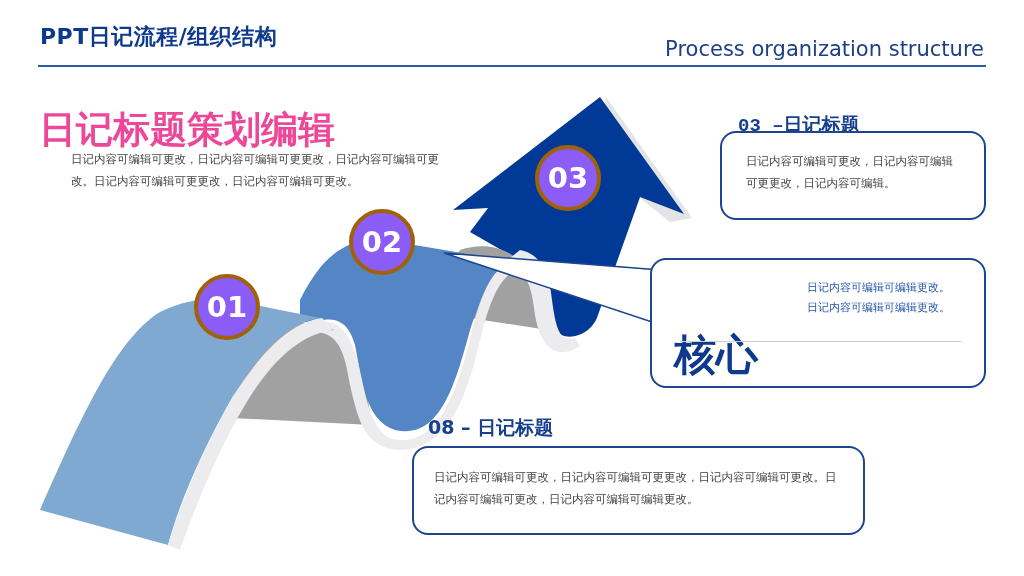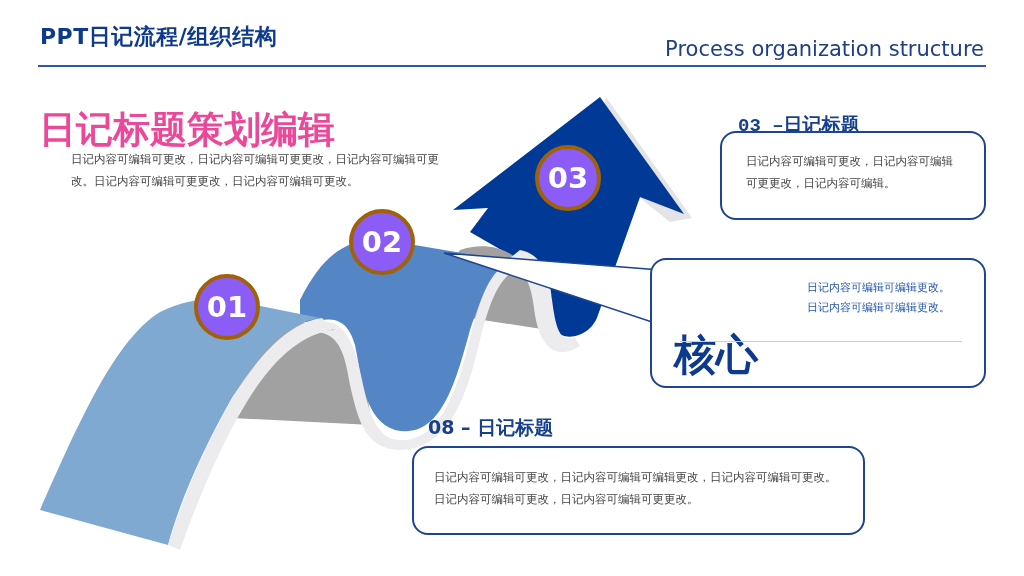--- a/index.html
+++ b/index.html
@@ -109,7 +109,7 @@
 
 <div class="card-title" style="left:428px; top:415px;">08 – 日记标题</div>
 <div class="card" style="left:412px; top:446px; width:453px; height:89px; padding:18px 26px 0 20px;">
-  <div class="card-text">日记内容可编辑可更改，日记内容可编辑可编辑更改，日记内容可编辑可更改。日记内容可编辑可更改，日记内容可编辑可更更改。</div>
+  <div class="card-text">日记内容可编辑可更改，日记内容可编辑可更更改，日记内容可编辑可更改。日记内容可编辑可更改，日记内容可编辑可编辑更改。</div>
 </div>
 
 </body></html>

